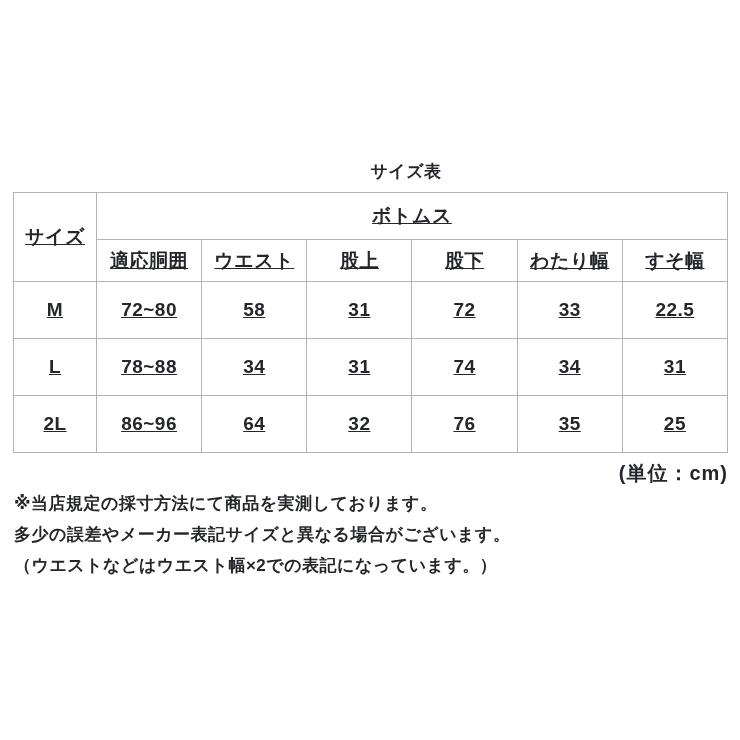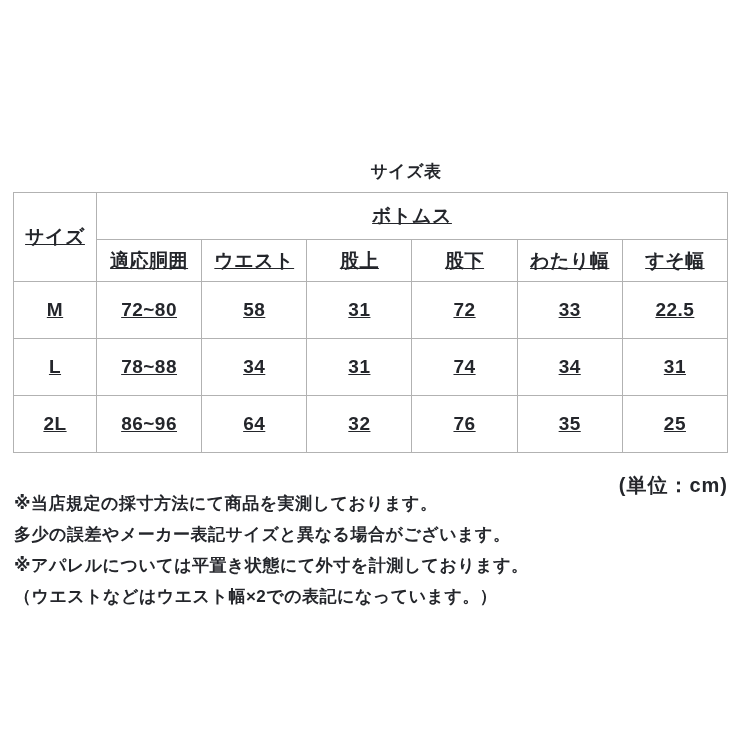--- a/index.html
+++ b/index.html
@@ -54,7 +54,6 @@
     font-size: 20px;
     font-weight: bold;
     letter-spacing: 1px;
-    margin-top: 12px;
   }
 
   .notes {

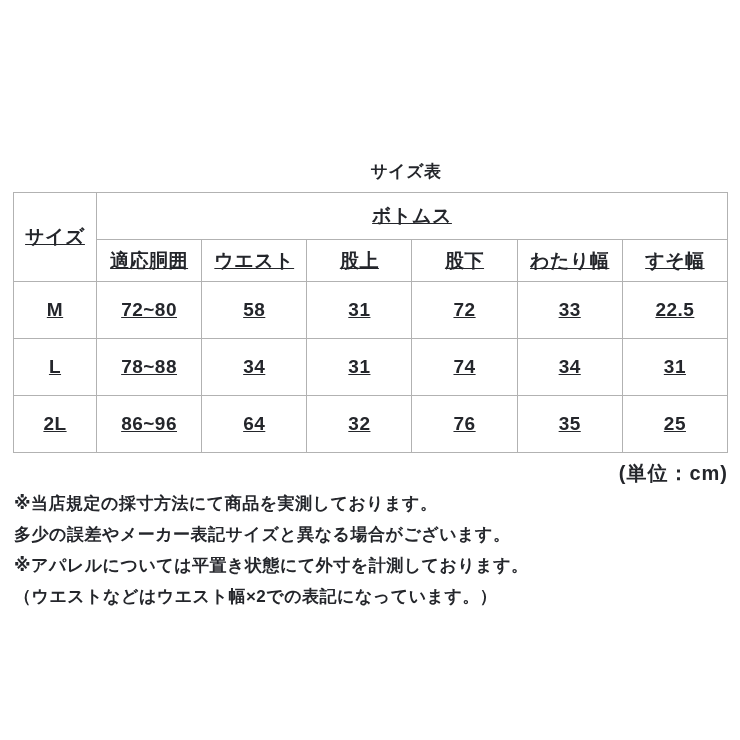--- a/index.html
+++ b/index.html
@@ -131,7 +131,6 @@
 <div class="notes">
   <div class="note-line">※当店規定の採寸方法にて商品を実測しております。</div>
   <div class="note-line">多少の誤差やメーカー表記サイズと異なる場合がございます。</div>
-  <div class="note-line">※アパレルについては平置き状態にて外寸を計測しております。</div>
   <div class="note-line">（ウエストなどはウエスト幅×2での表記になっています。）</div>
 </div>
 

